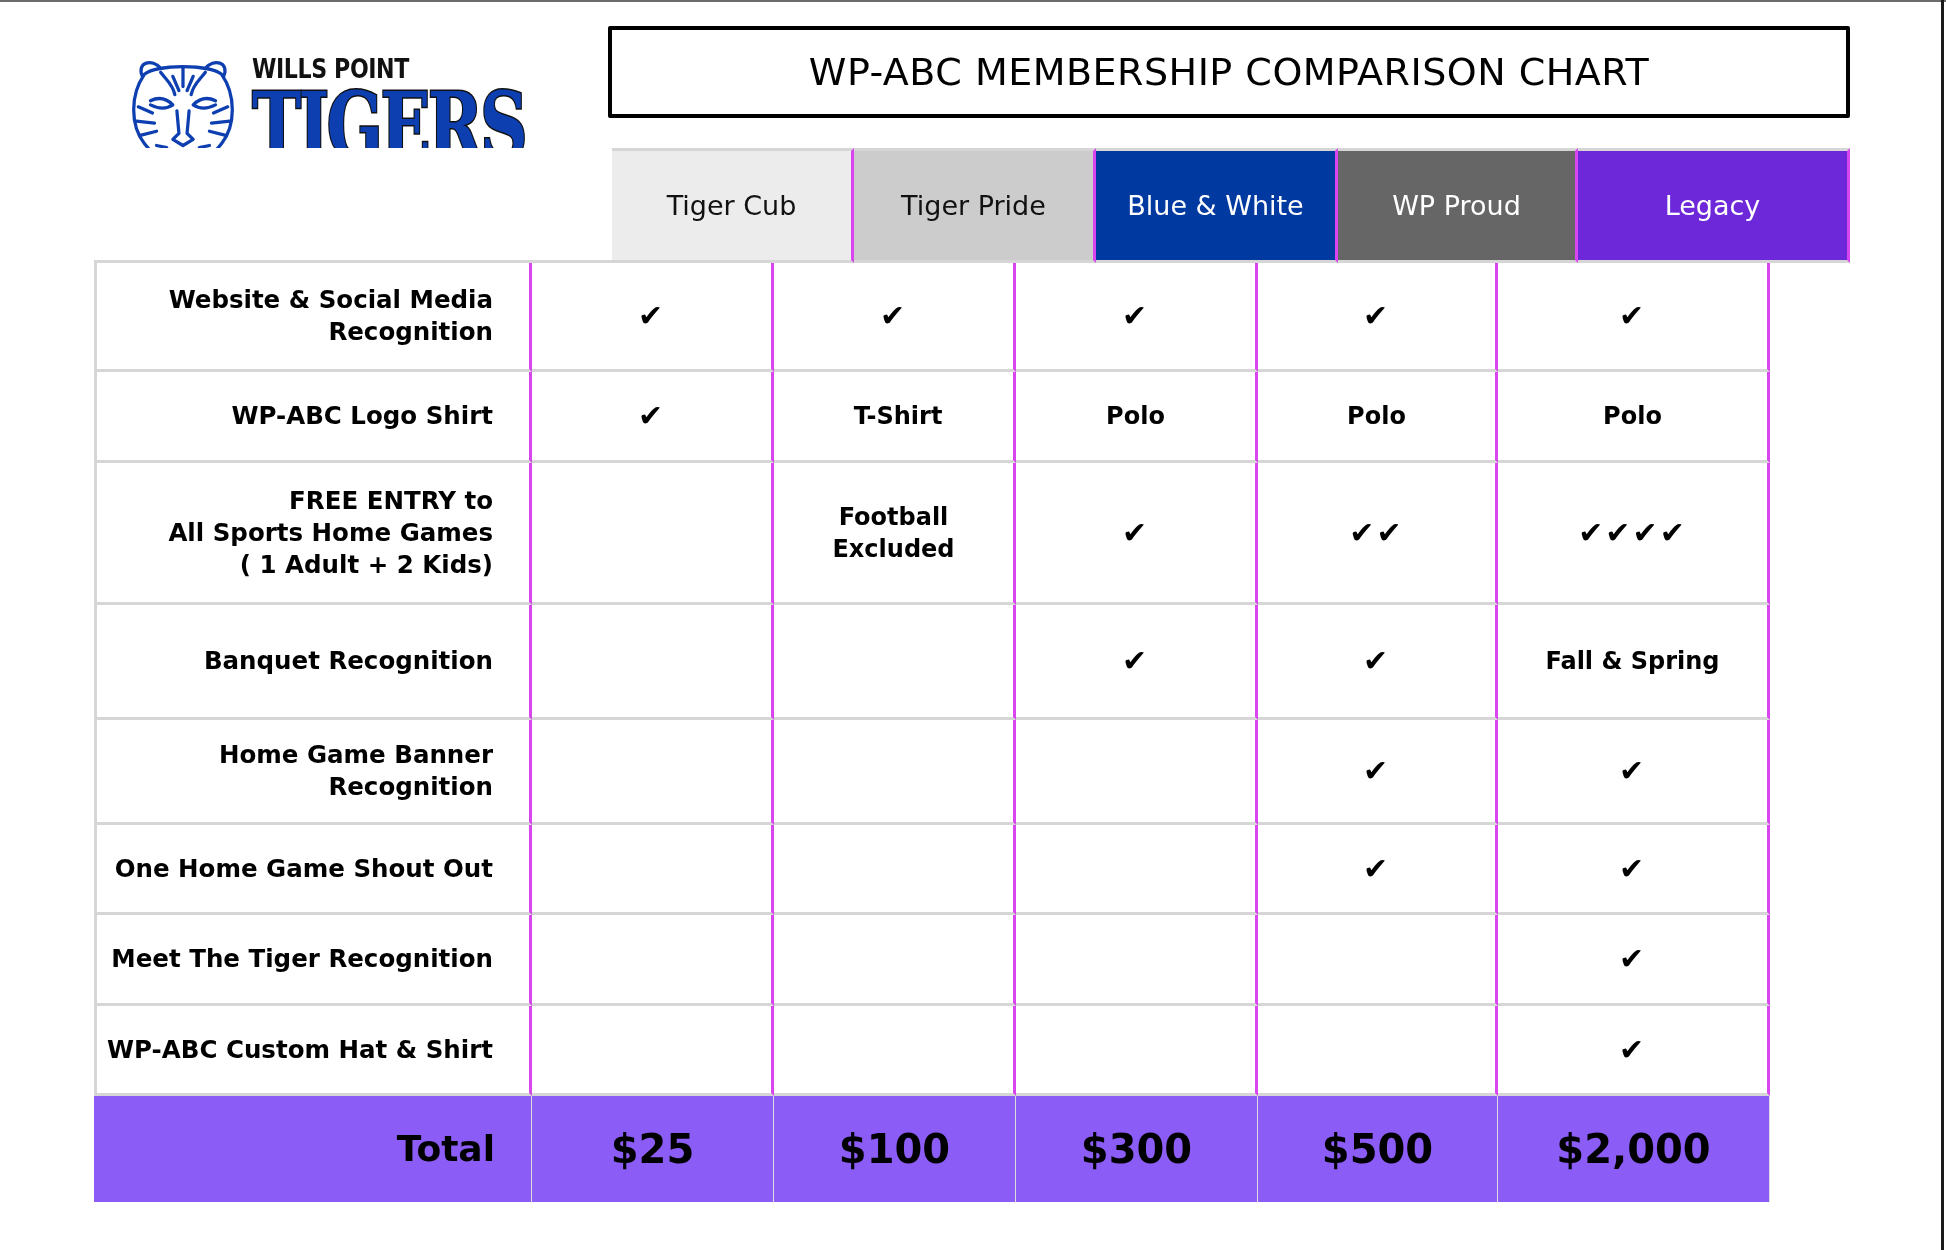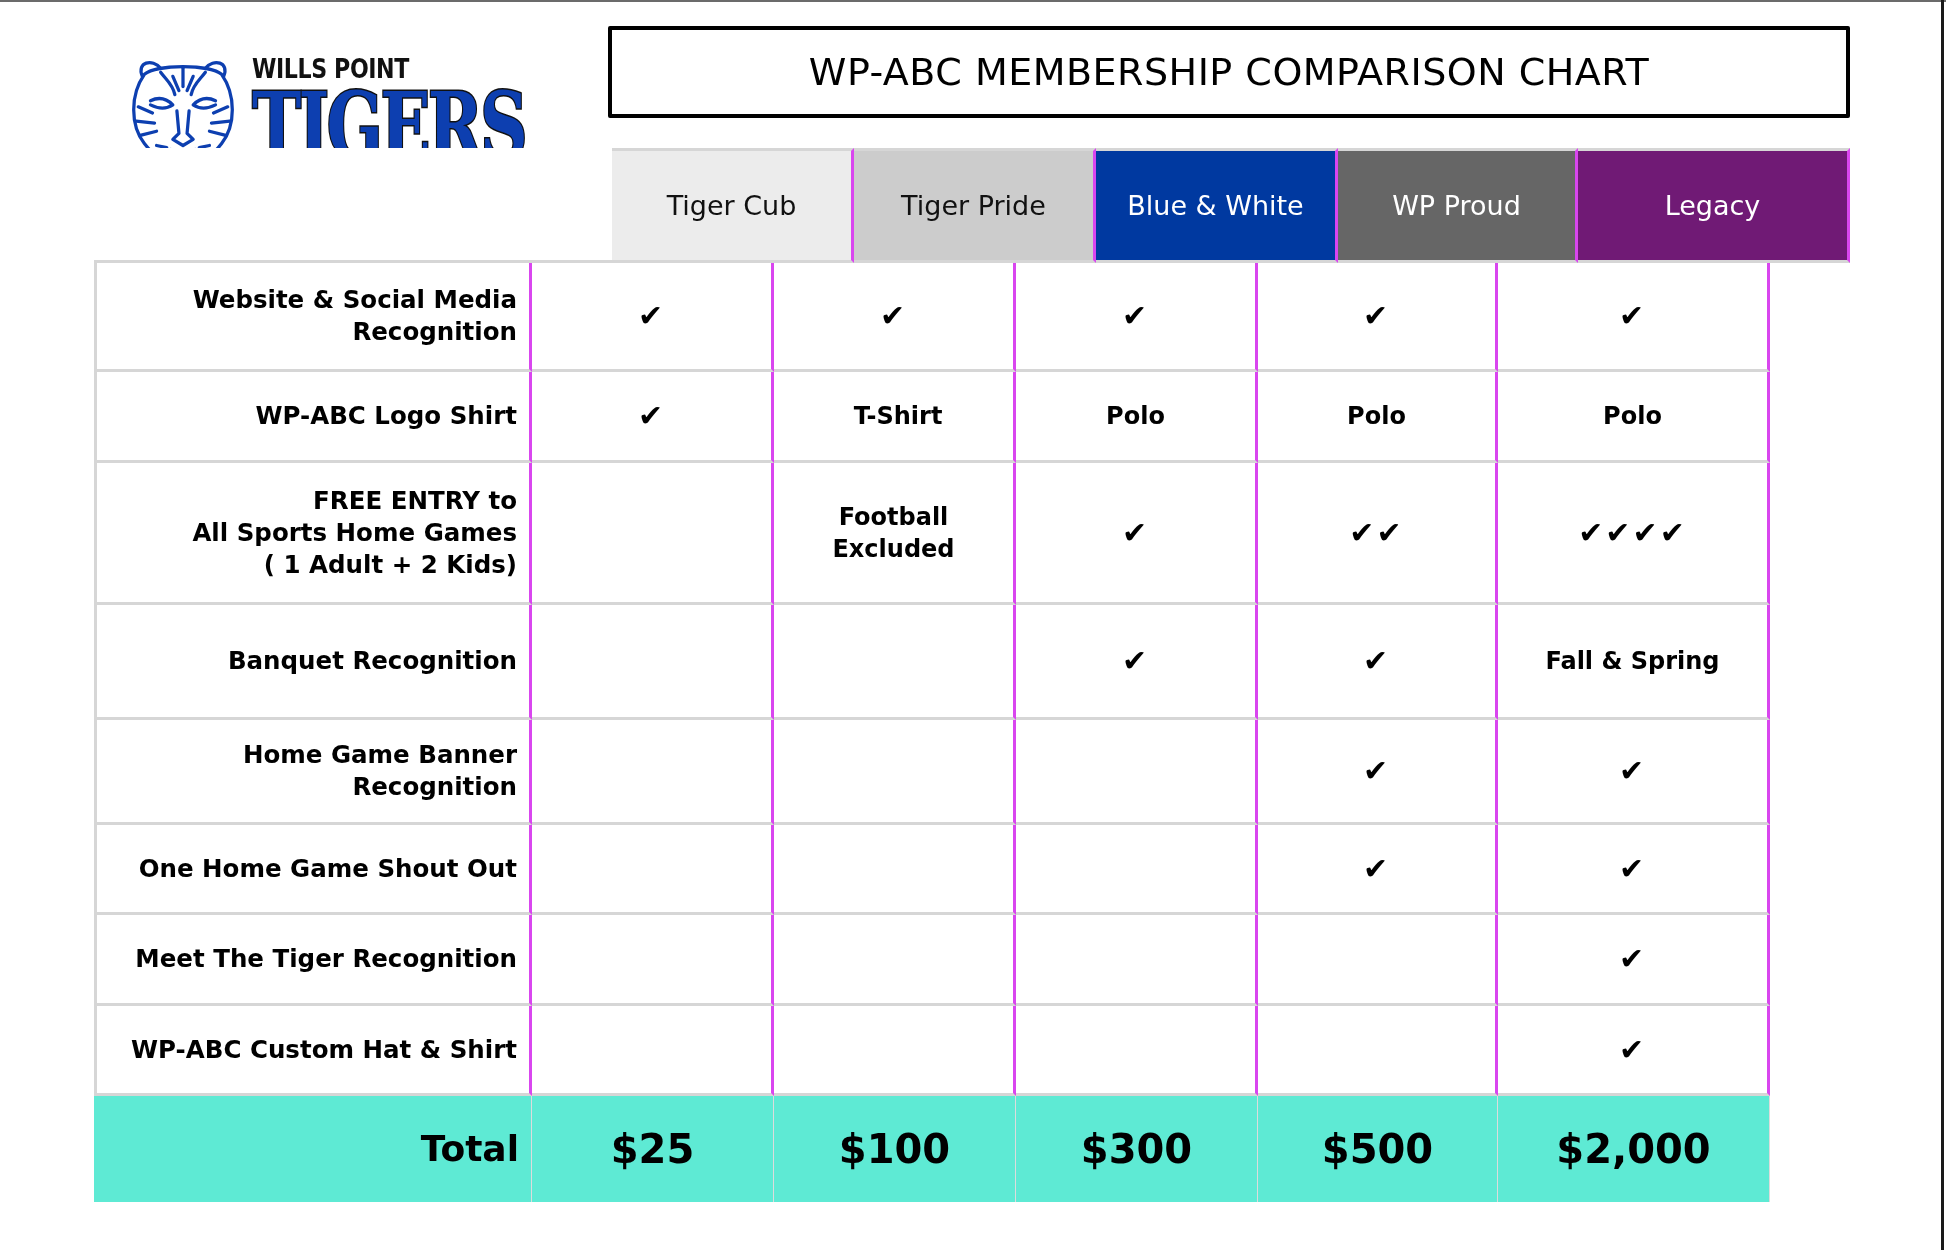--- a/index.html
+++ b/index.html
@@ -130,7 +130,7 @@
     <div class="cell c2 tier-head" style="background: rgb(204, 204, 204); color: rgb(17, 17, 17);">Tiger Pride</div>
     <div class="cell c3 tier-head" style="background: rgb(0, 57, 160); color: rgb(255, 255, 255);">Blue &amp; White</div>
     <div class="cell c4 tier-head" style="background: rgb(102, 102, 102); color: rgb(255, 255, 255);">WP Proud</div>
-    <div class="cell c5 tier-head" style="background: #701a75; color: rgb(255, 255, 255);">Legacy</div>
+    <div class="cell c5 tier-head" style="background: #6d28d9; color: rgb(255, 255, 255);">Legacy</div>
   </div>
   <div id="body-rows">
       <div class="row">

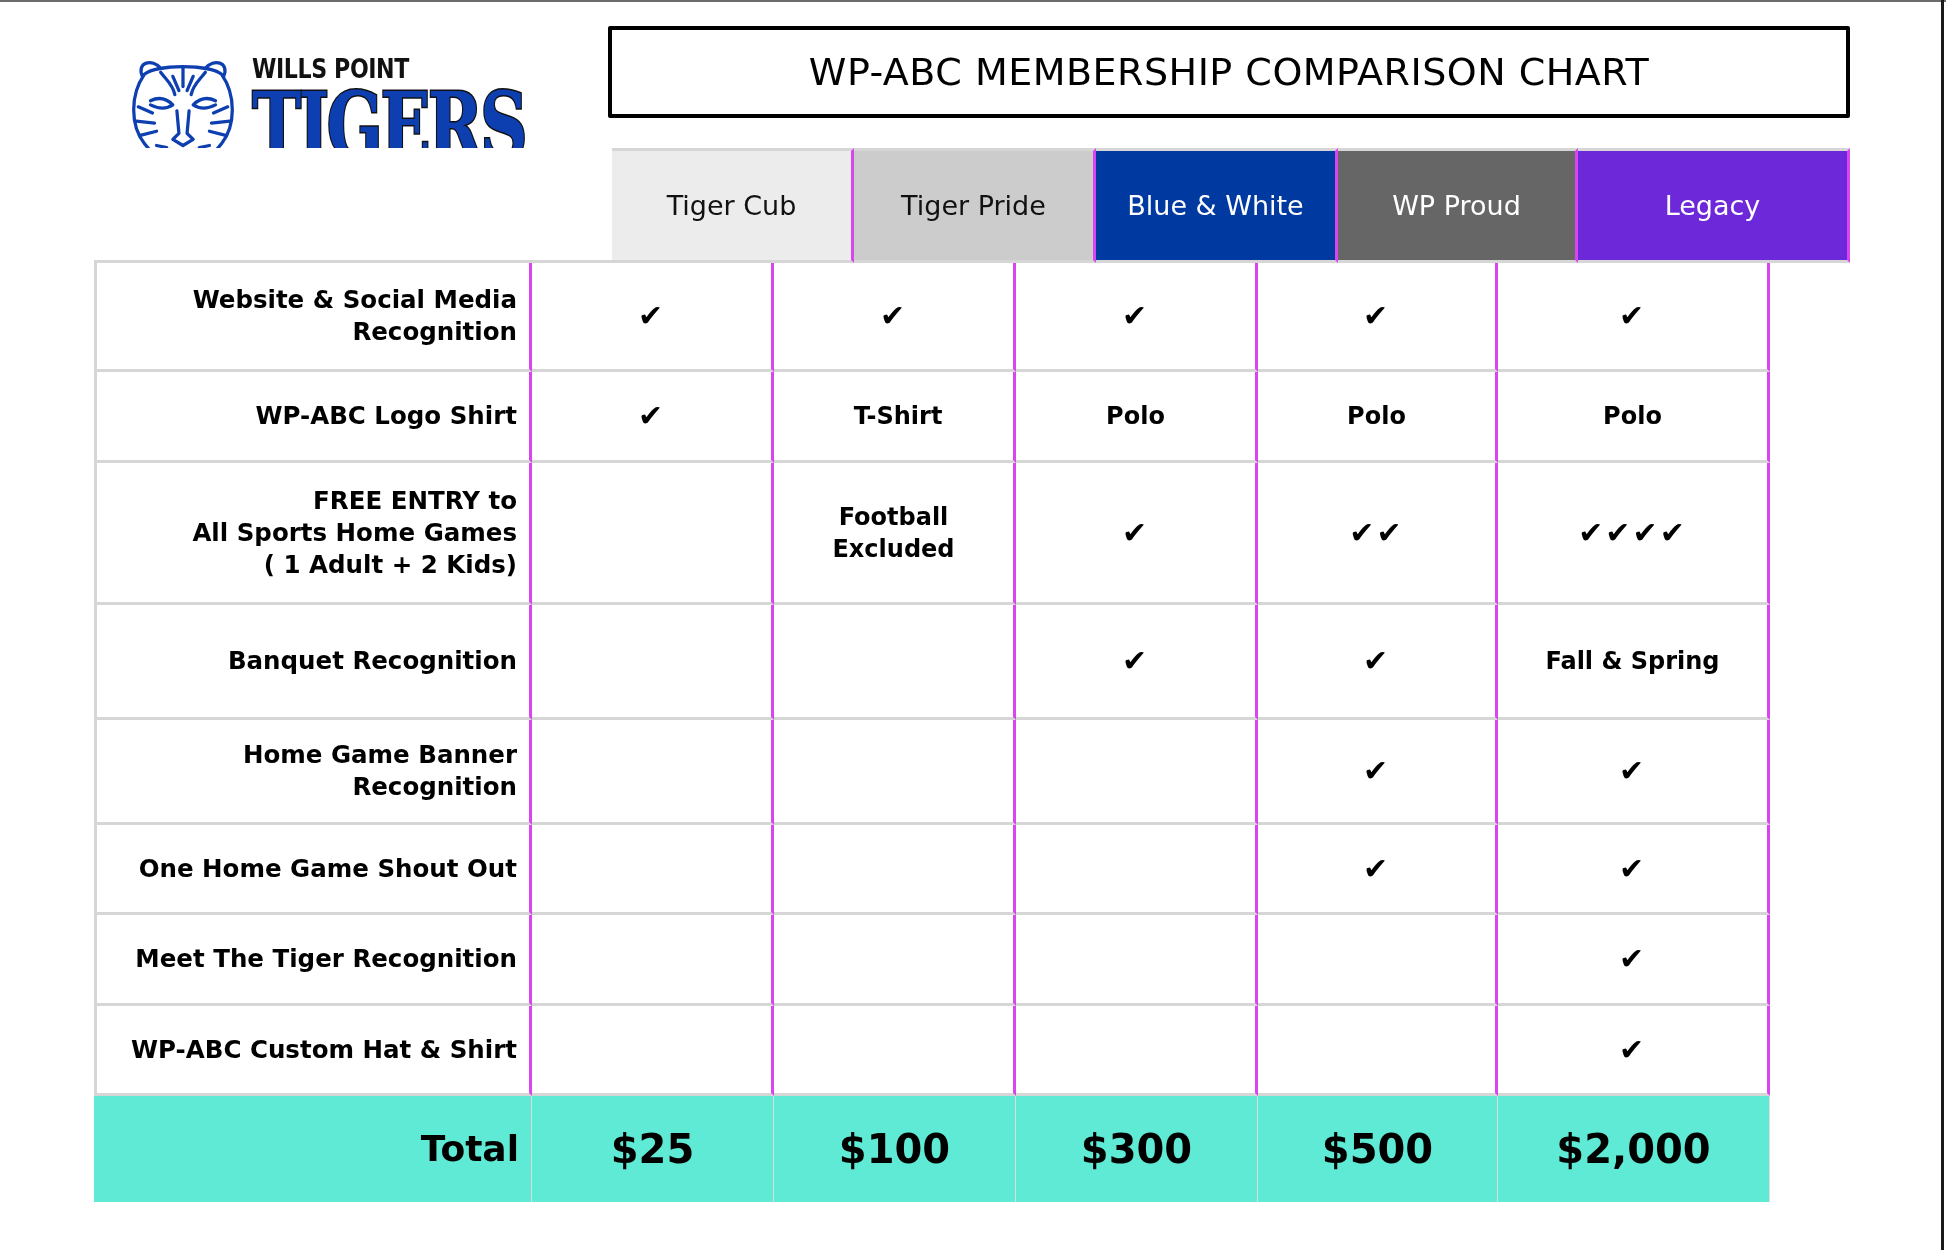--- a/index.html
+++ b/index.html
@@ -64,7 +64,7 @@
     font-family: "DejaVu Sans", sans-serif; font-weight: bold; font-size: 24px; line-height: 32px;
   }
   .cell.label {
-    width: 438px; justify-content: flex-end; text-align: right; padding-right: 12px;
+    width: 438px; justify-content: flex-end; text-align: right; padding-right: 36px;
     border-left: 3px solid #d6d6d6; font-size: 24.5px;
   }
   .c1 { width: 242px; } .c2 { width: 242px; } .c3 { width: 242px; } .c4 { width: 240px; } .c5 { width: 272px; }

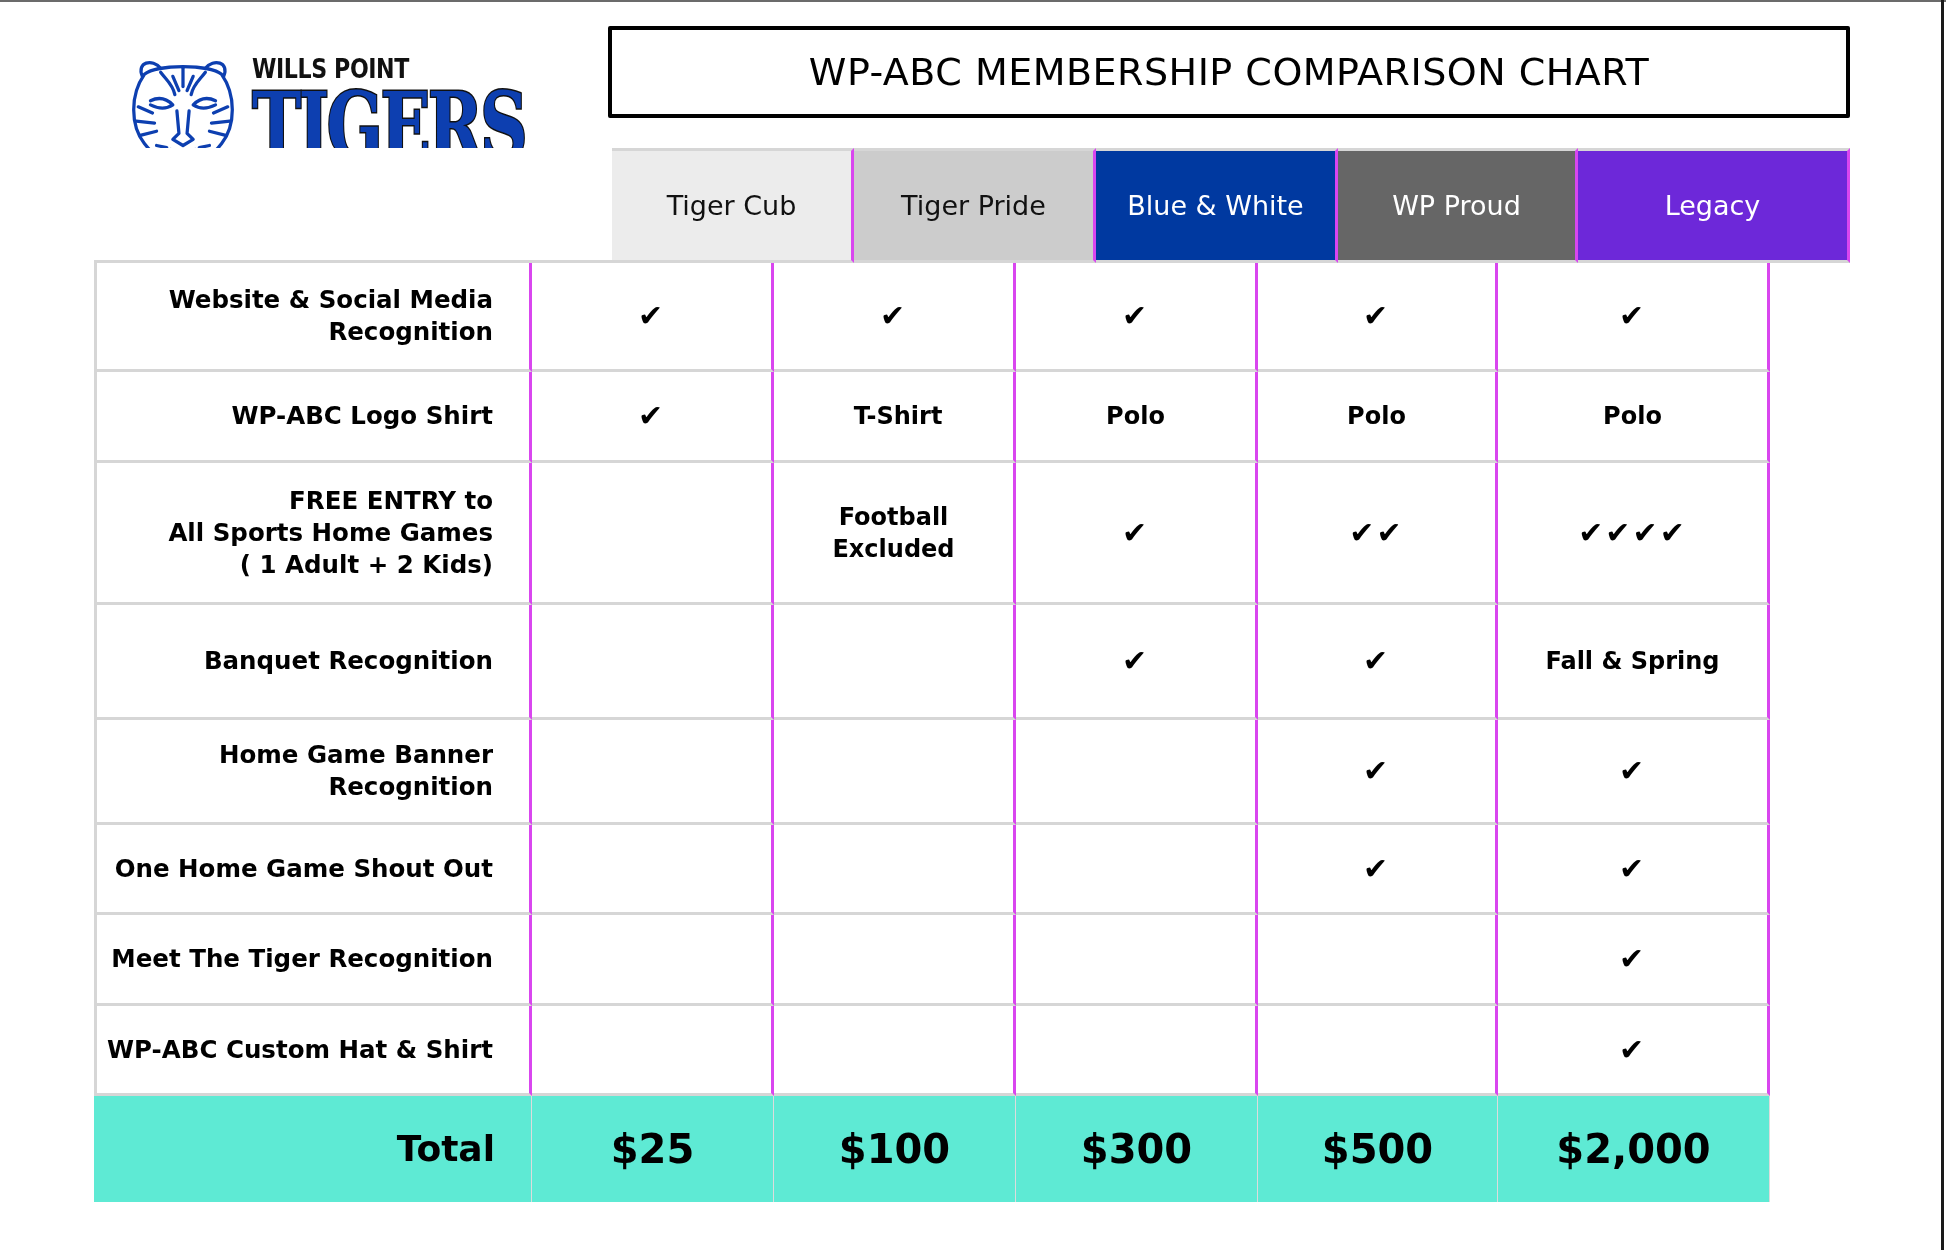--- a/index.html
+++ b/index.html
@@ -75,7 +75,7 @@
   .check { font-family: "DejaVu Sans", sans-serif; font-size: 30px; font-weight: normal; letter-spacing: 2px; }
 
   .total-row .cell {
-    background: #5eead4; height: 106px; border-bottom: none; border-right: 1px solid #dcdcdc;
+    background: #8b5cf6; height: 106px; border-bottom: none; border-right: 1px solid #dcdcdc;
     font-size: 40px;
   }
   .total-row .cell.label { border-left: none; font-size: 36px; }

